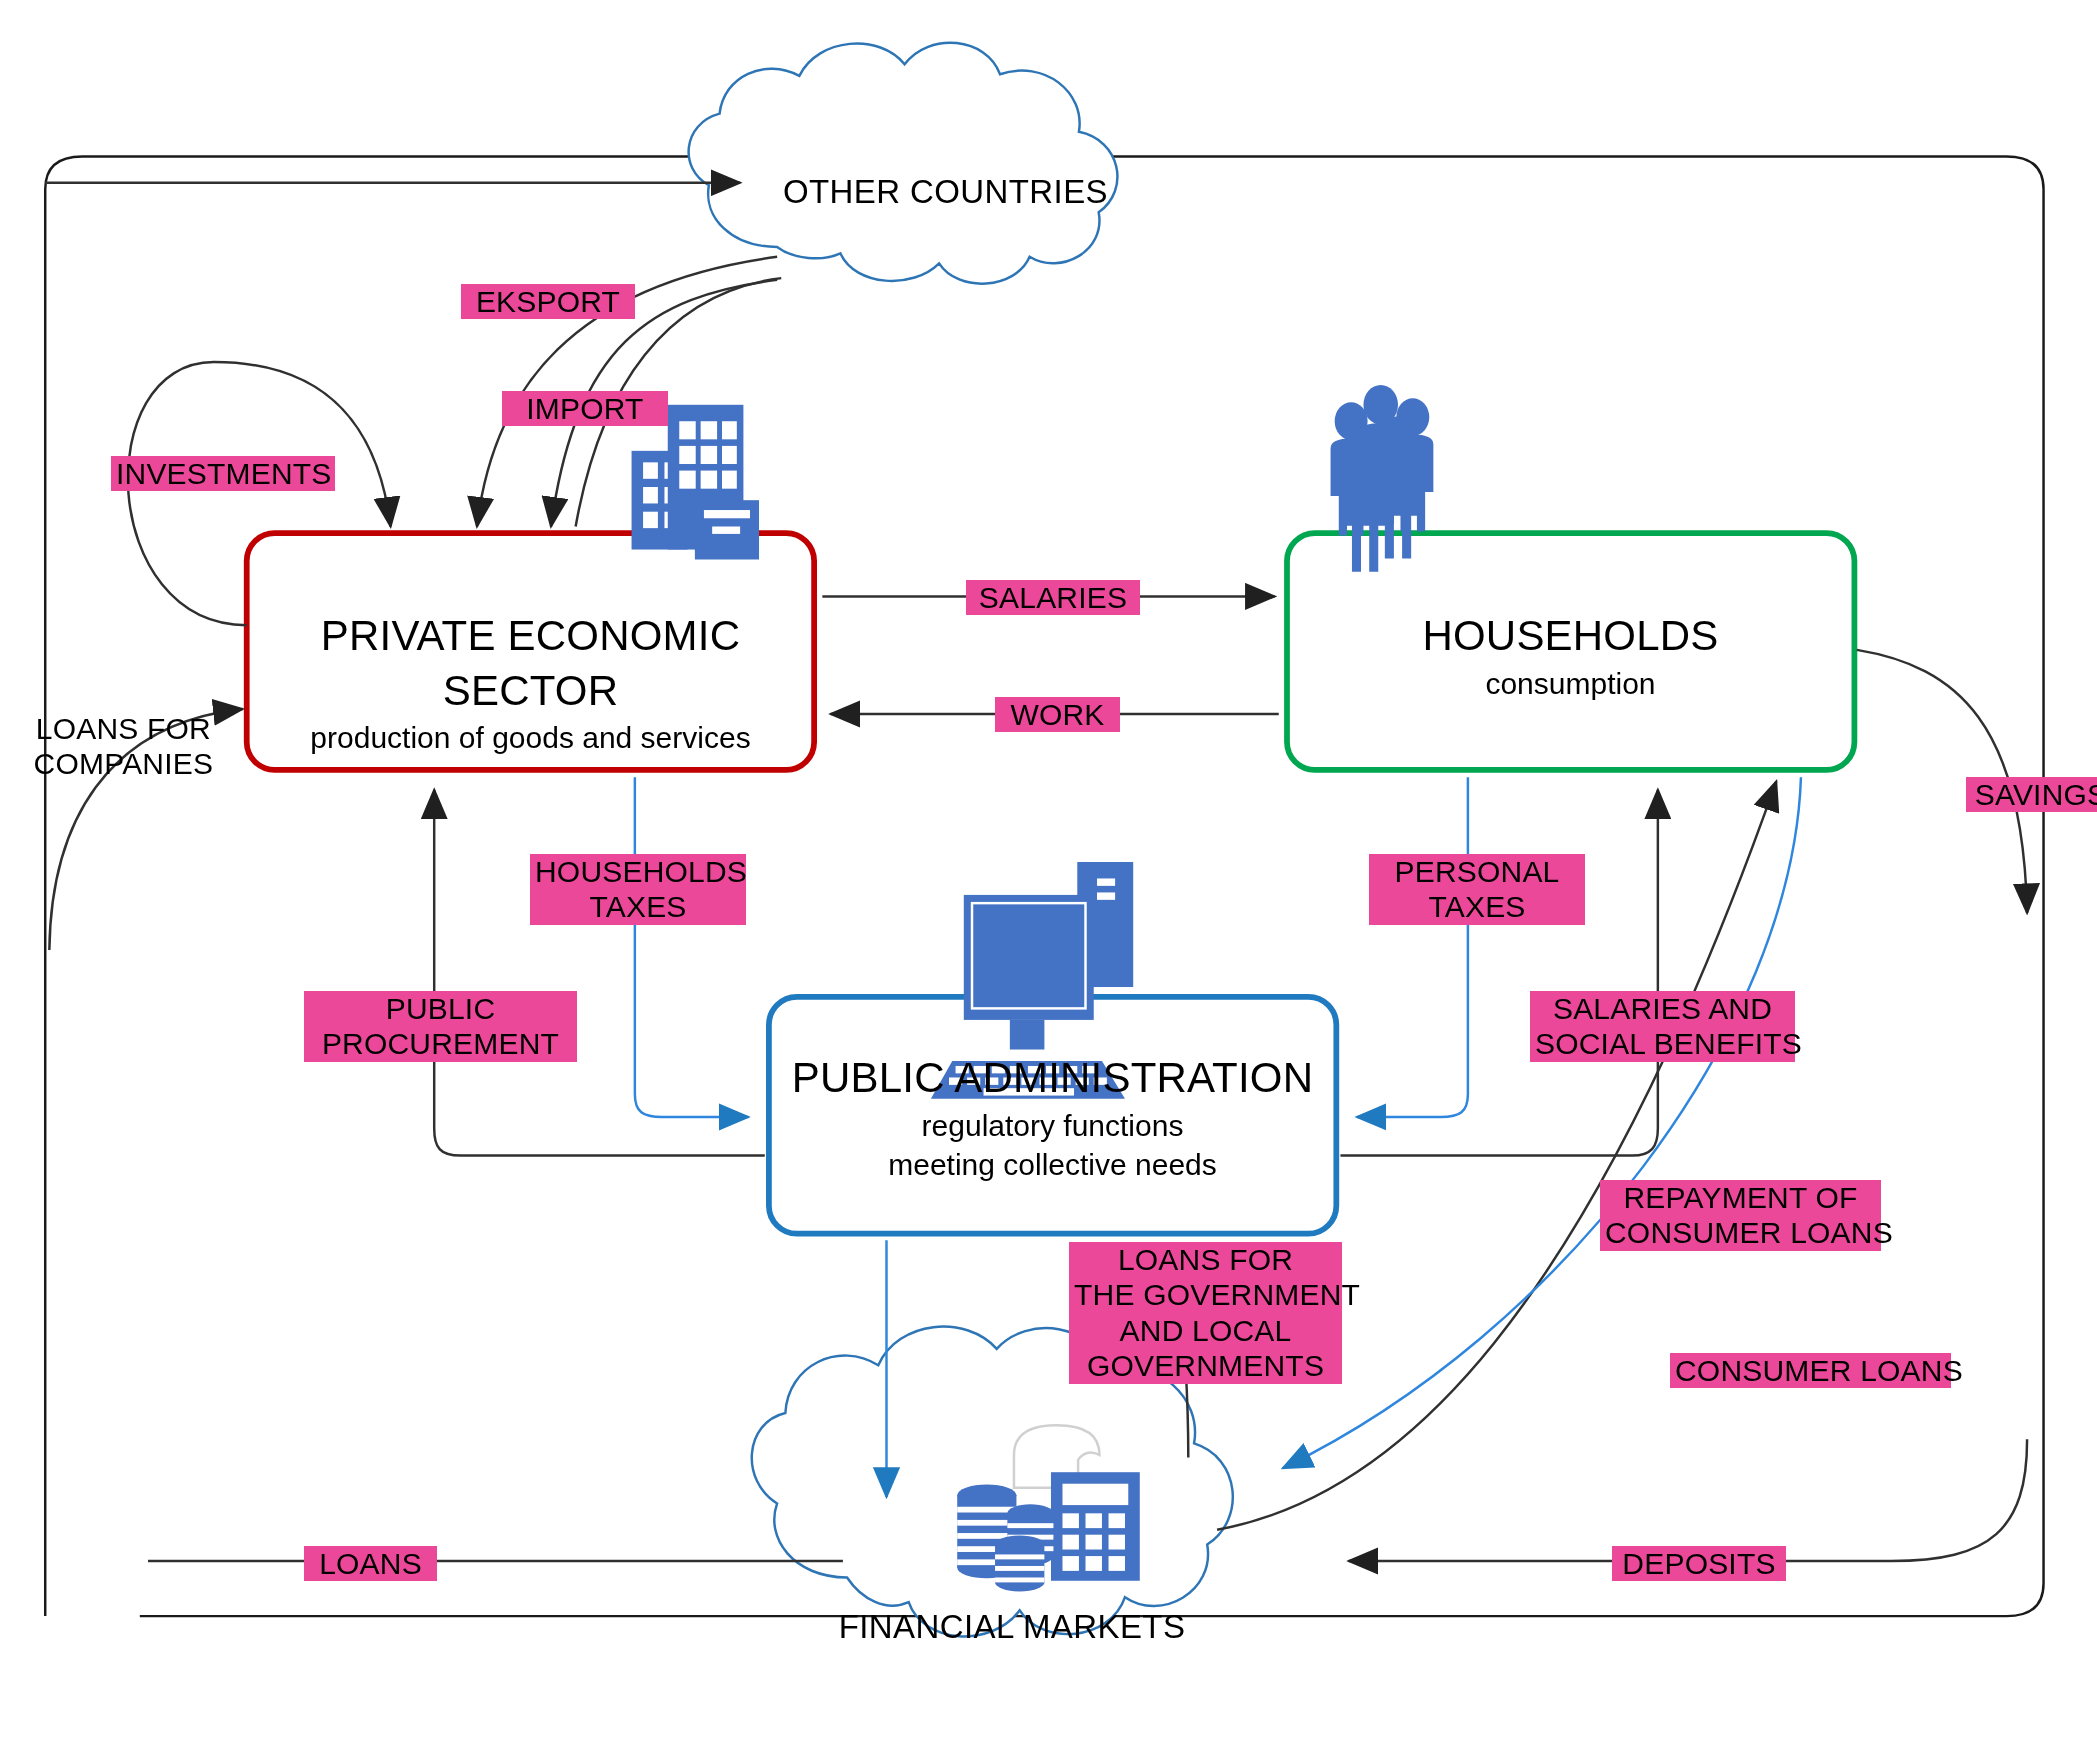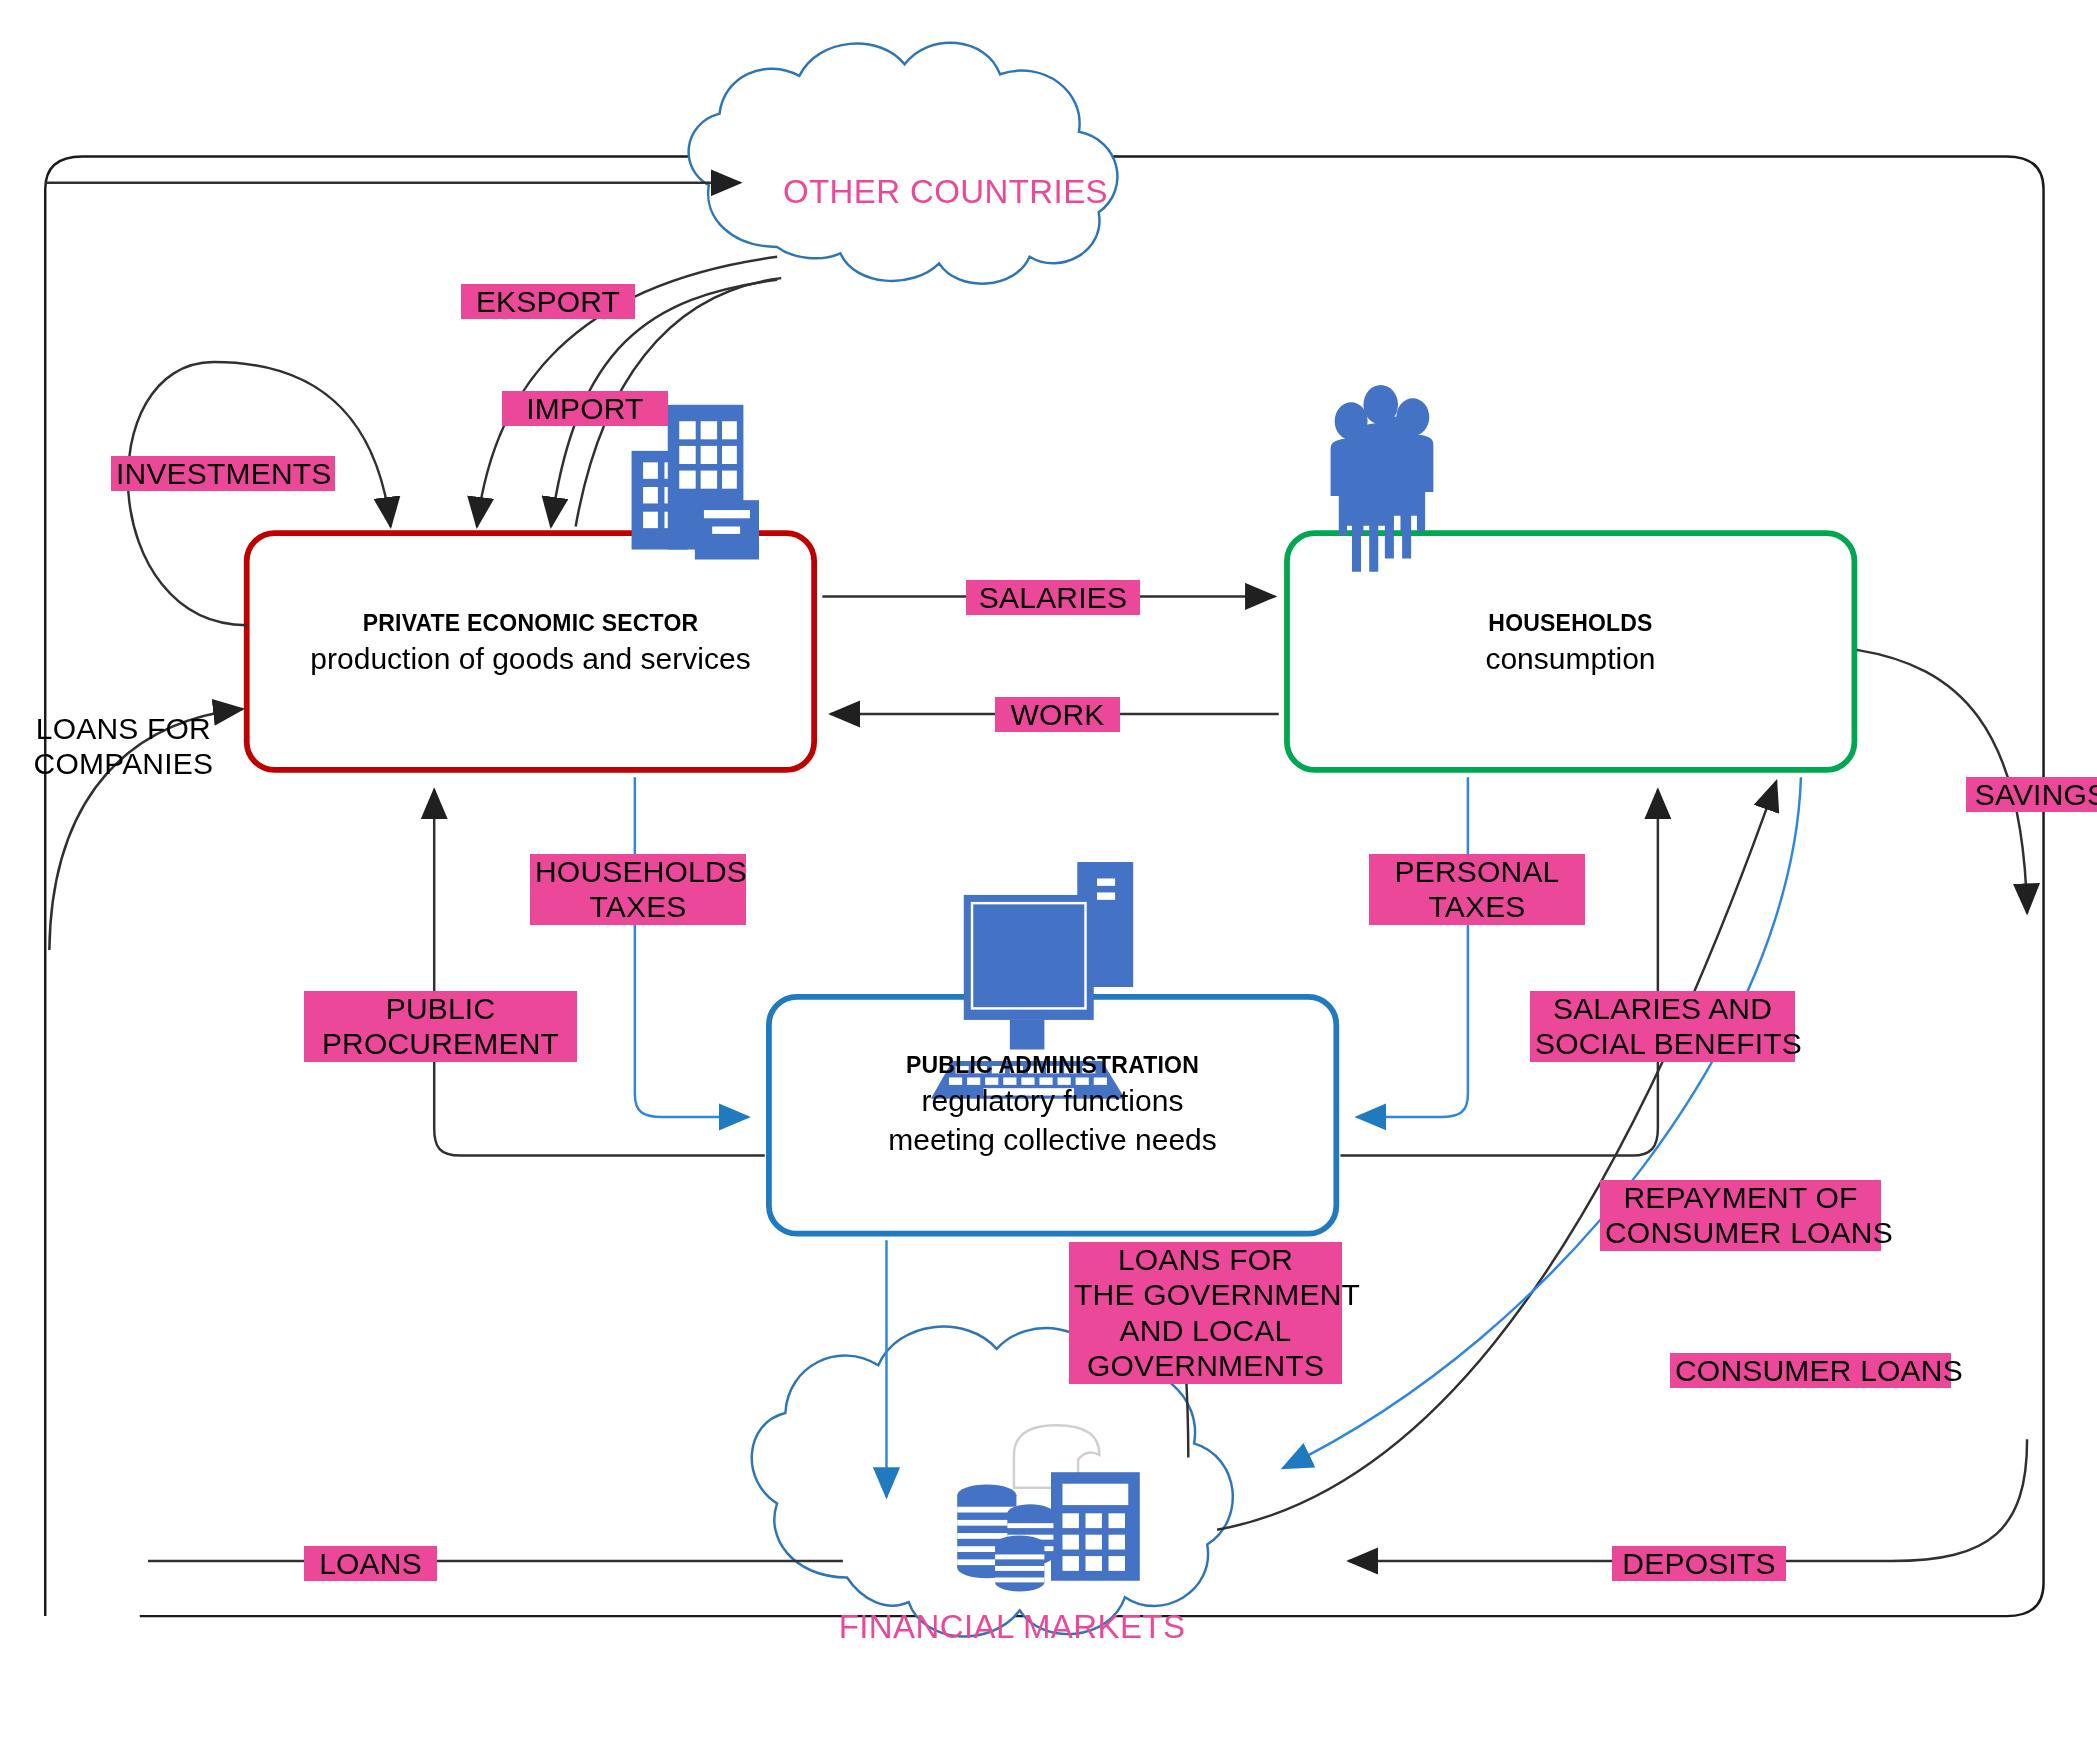--- a/index.html
+++ b/index.html
@@ -11,7 +11,7 @@
   .lbl.bg{background:#ec4899;padding:0 5px;}
   .node-title{font-size:23px;letter-spacing:0.2px;font-weight:bold;}
   .node-sub{font-size:30px;}
-  .cloud-label{position:absolute;color:#ec4899;font-size:33px;letter-spacing:0.4px;text-align:center;}
+  .cloud-label{position:absolute;color:#000000;font-size:33px;letter-spacing:0.4px;text-align:center;}
   .boxtext{position:absolute;text-align:center;color:#000;line-height:1.3;}
 </style>
 </head>

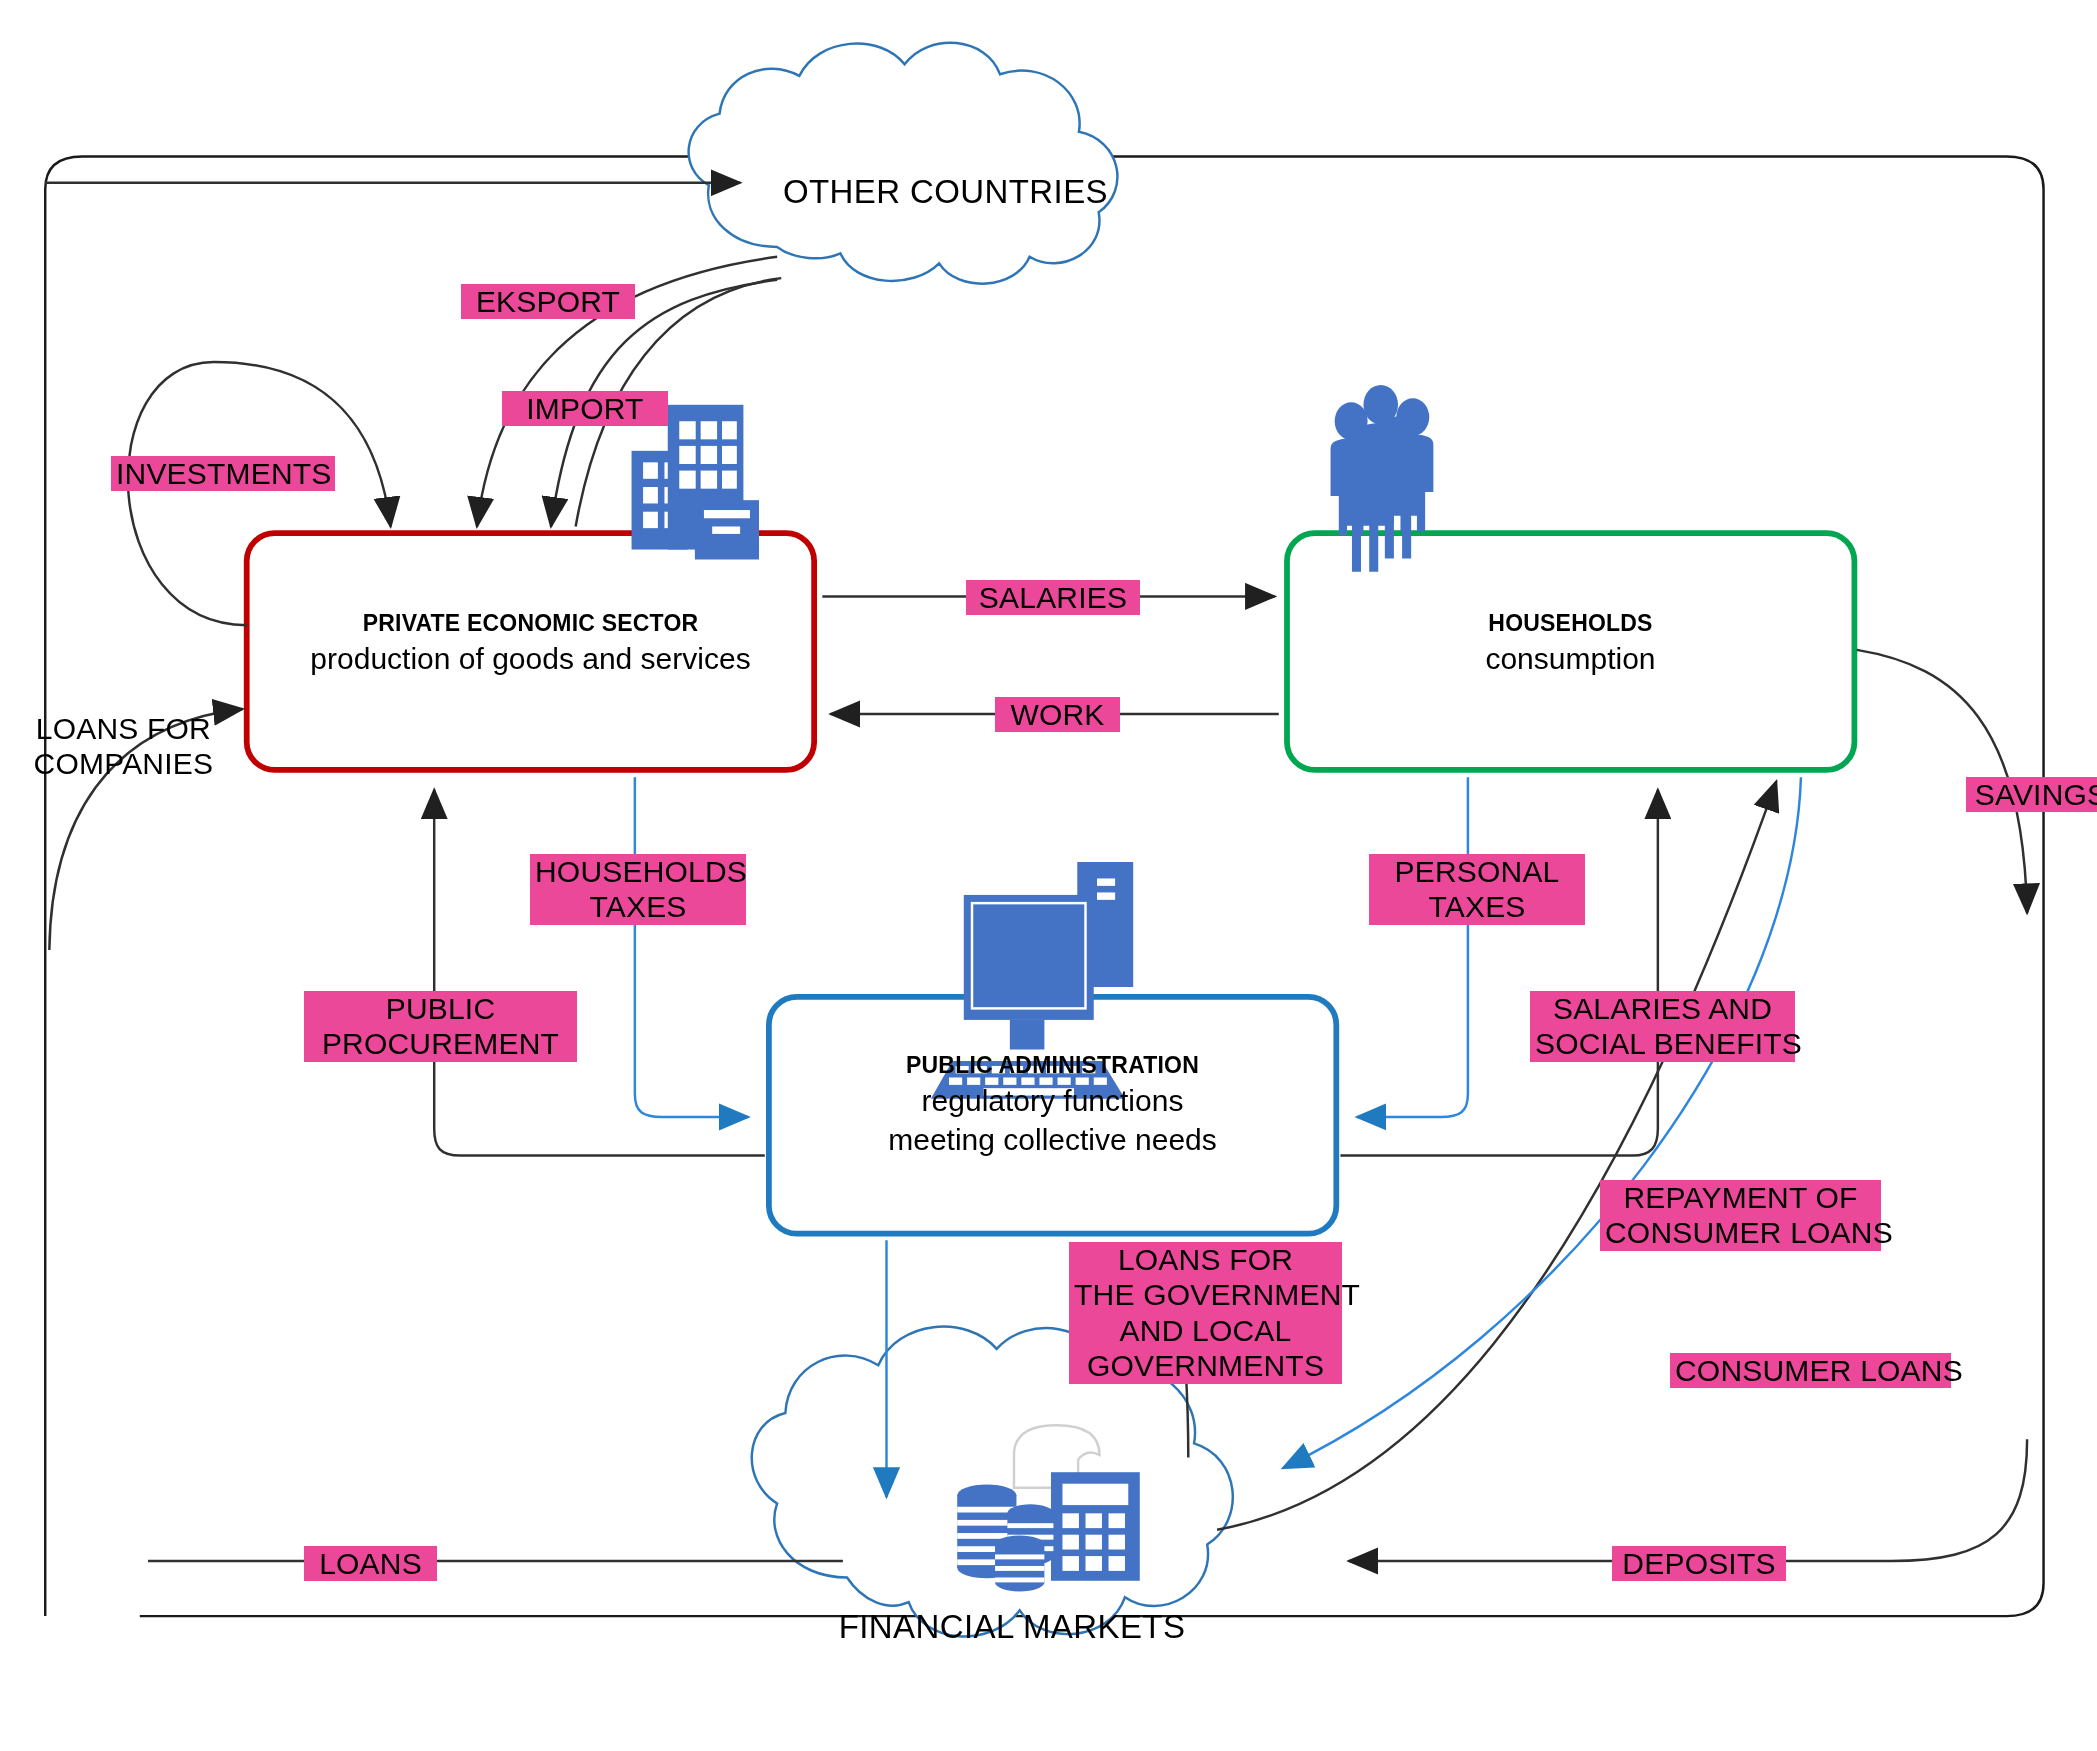--- a/index.html
+++ b/index.html
@@ -9,7 +9,7 @@
   .lbl{position:absolute;text-align:center;color:#000;font-family:"Liberation Sans",sans-serif;
        font-size:30px;line-height:1.18;white-space:pre;letter-spacing:0.2px;}
   .lbl.bg{background:#ec4899;padding:0 5px;}
-  .node-title{font-size:23px;letter-spacing:0.2px;font-weight:bold;}
+  .node-title{font-size:42px;letter-spacing:0.2px;}
   .node-sub{font-size:30px;}
   .cloud-label{position:absolute;color:#000000;font-size:33px;letter-spacing:0.4px;text-align:center;}
   .boxtext{position:absolute;text-align:center;color:#000;line-height:1.3;}

